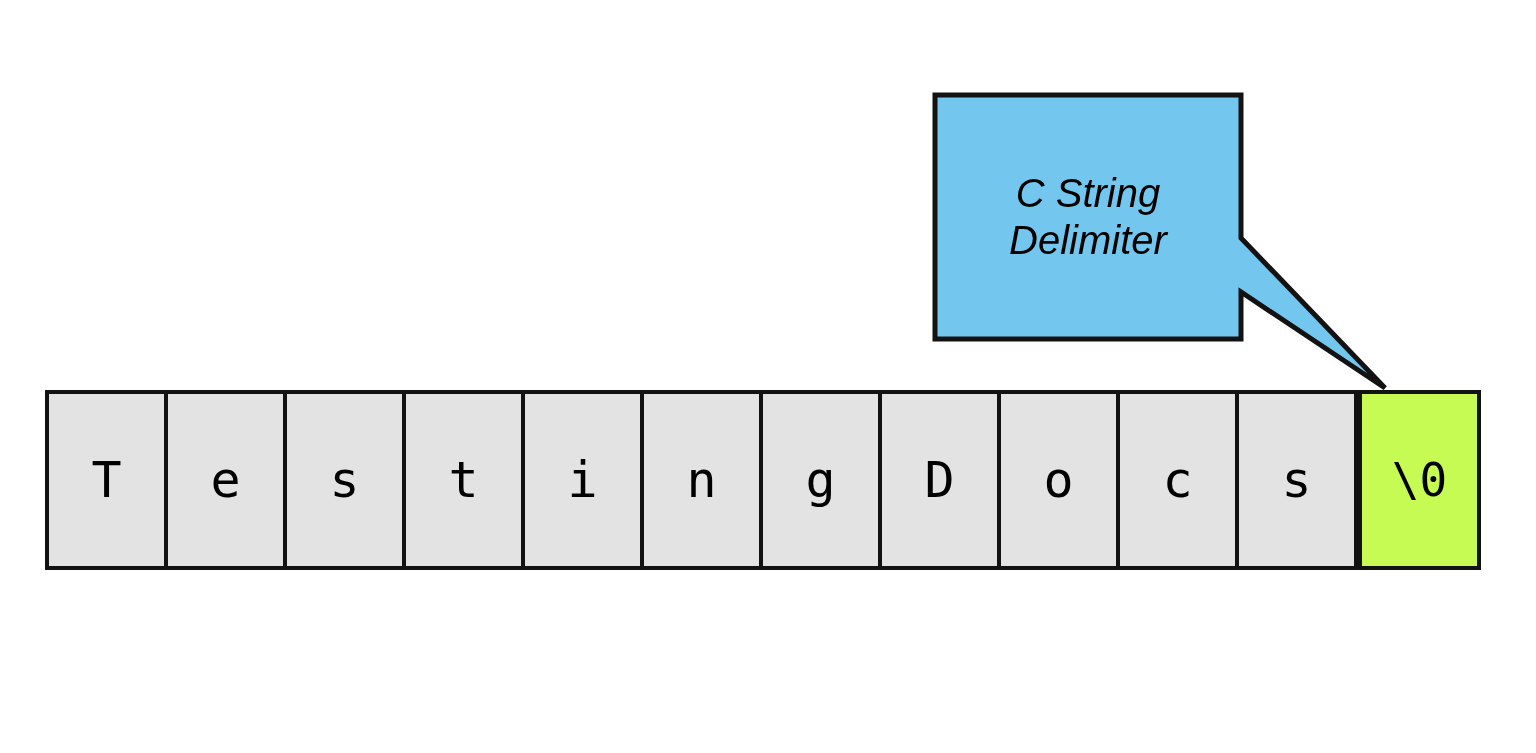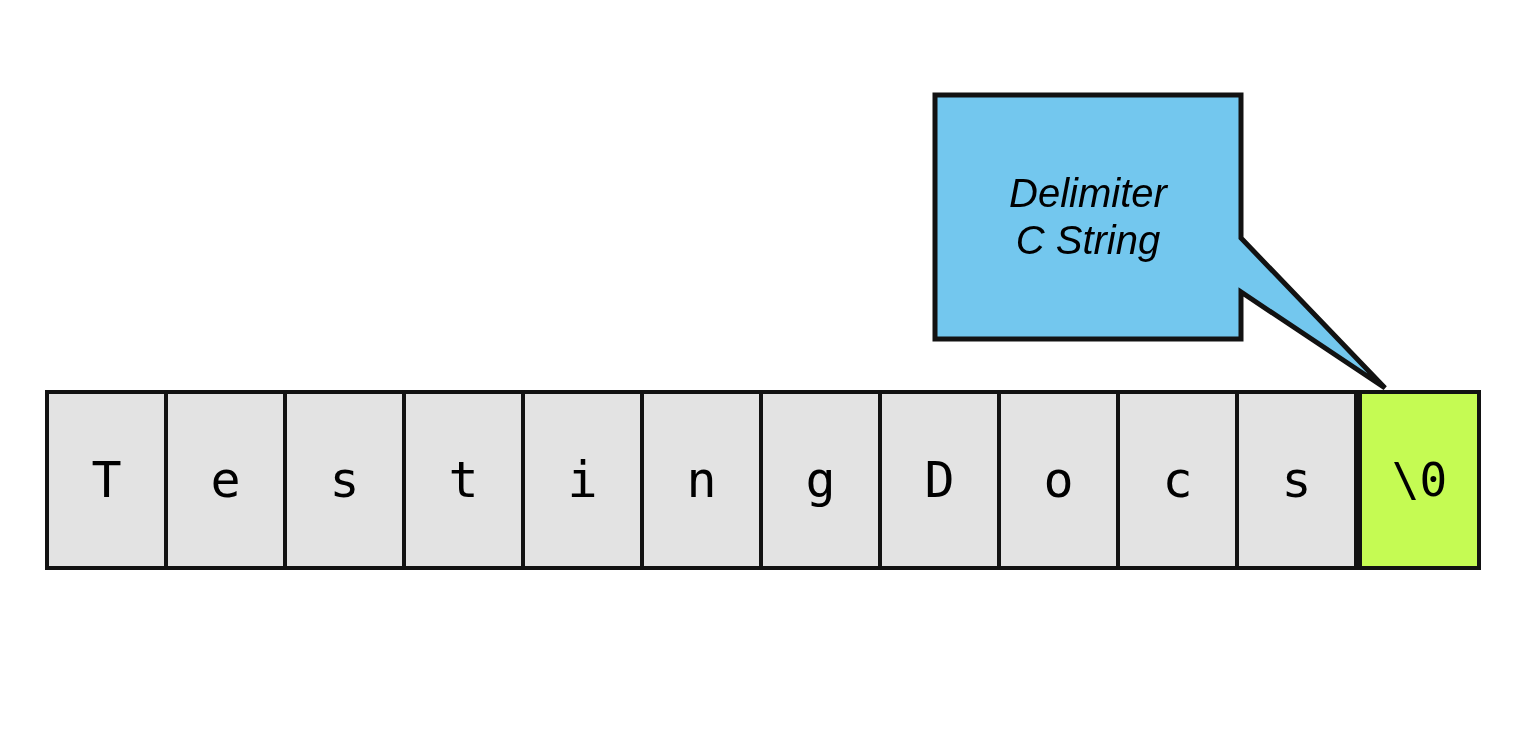--- a/index.html
+++ b/index.html
@@ -127,8 +127,8 @@
       <polygon points="5,7 311,7 311,150 455,300 311,204 311,251 5,251" fill="#73c7ee" stroke="#121212" stroke-width="5" stroke-linejoin="miter"></polygon>
     </svg>
     <div class="callout-text">
+      <div class="callout-line">C String</div>
       <div class="callout-line">Delimiter</div>
-      <div class="callout-line">C String</div>
     </div>
   </div>
 

